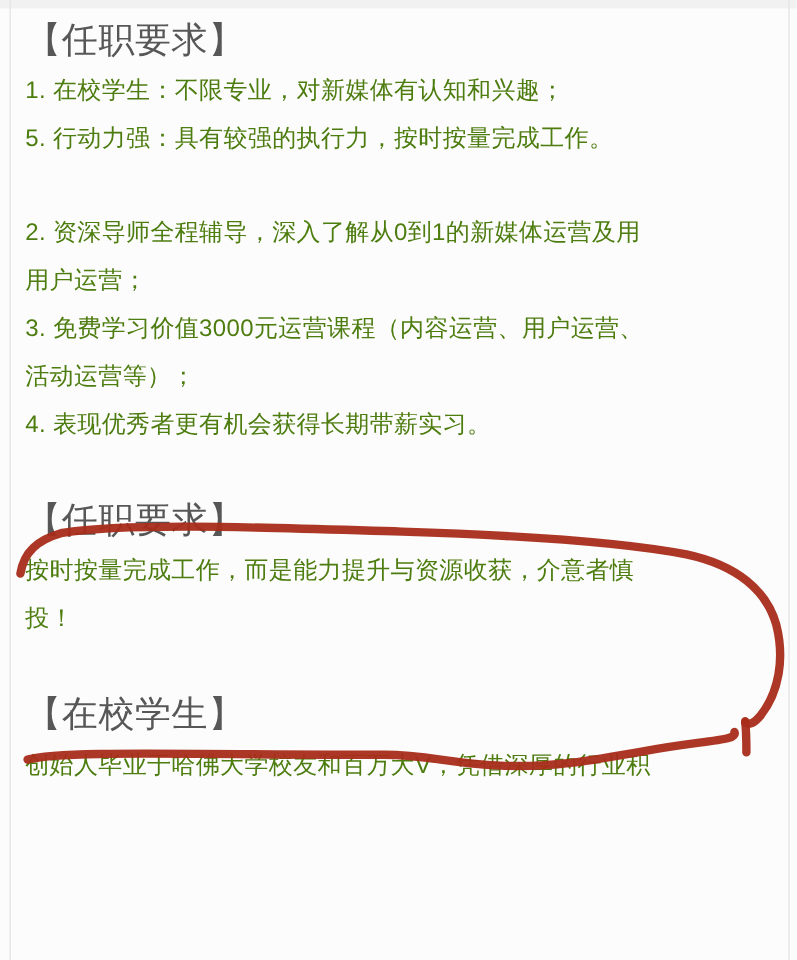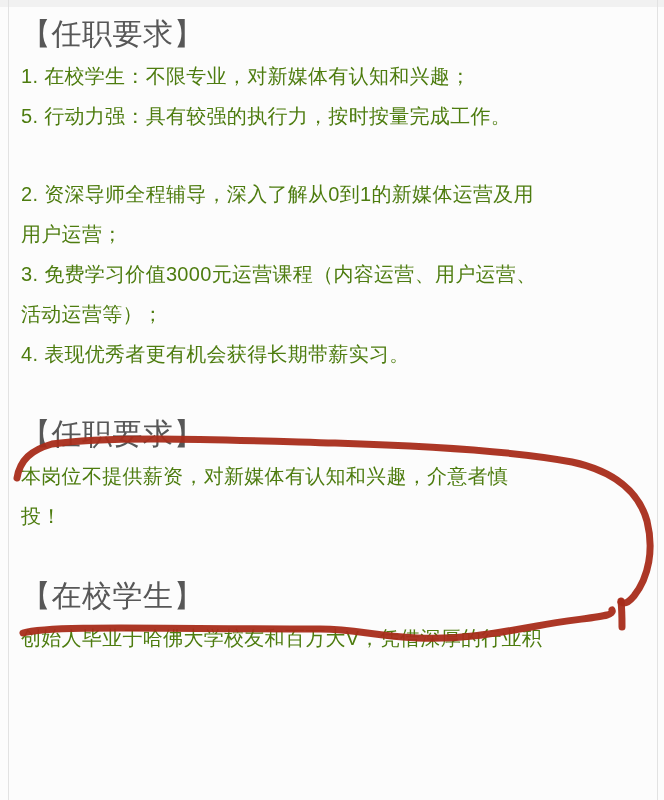--- a/index.html
+++ b/index.html
@@ -86,7 +86,7 @@
     </section>
     <section class="section">
       <div class="section-heading">【任职要求】</div>
-      <div class="text-line">本岗位不提供薪资，对新媒体有认知和兴趣，介意者慎</div>
+      <div class="text-line">按时按量完成工作，而是能力提升与资源收获，介意者慎</div>
       <div class="text-line">投！</div>
     </section>
     <section class="section">

